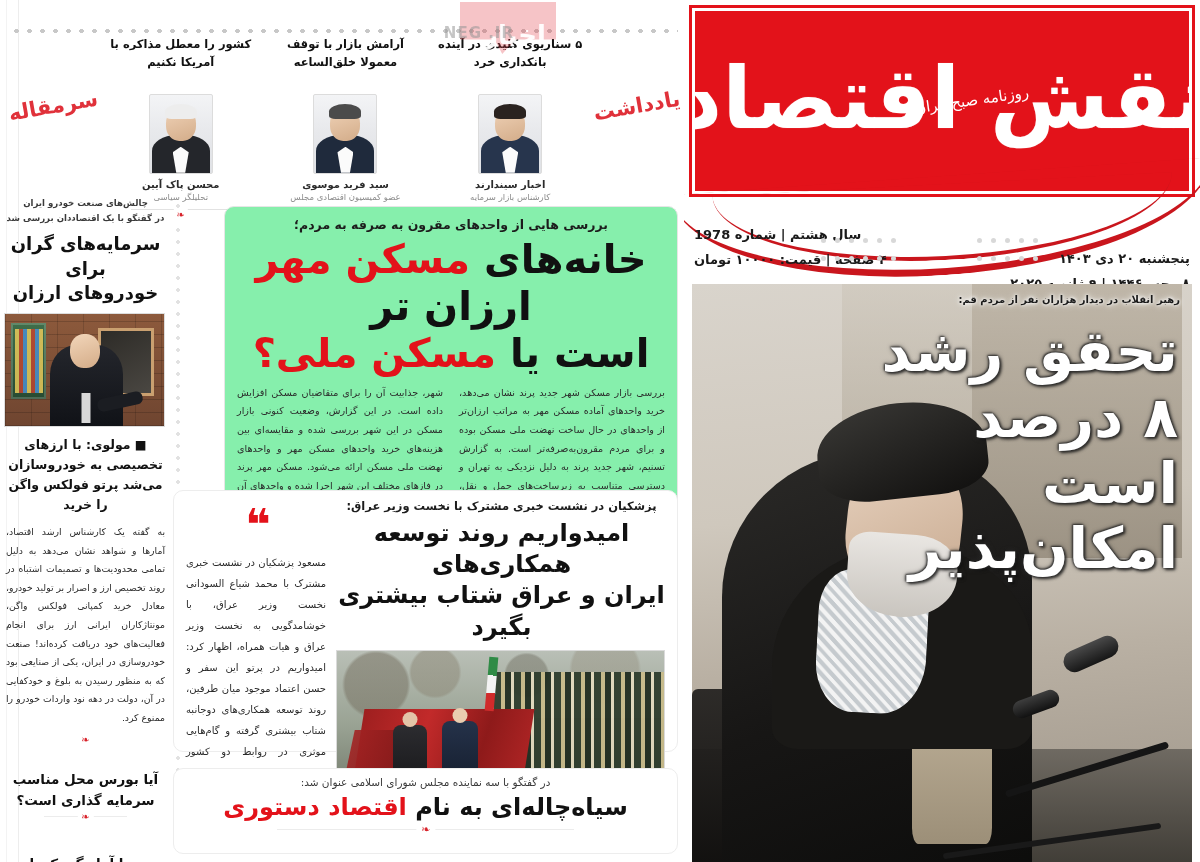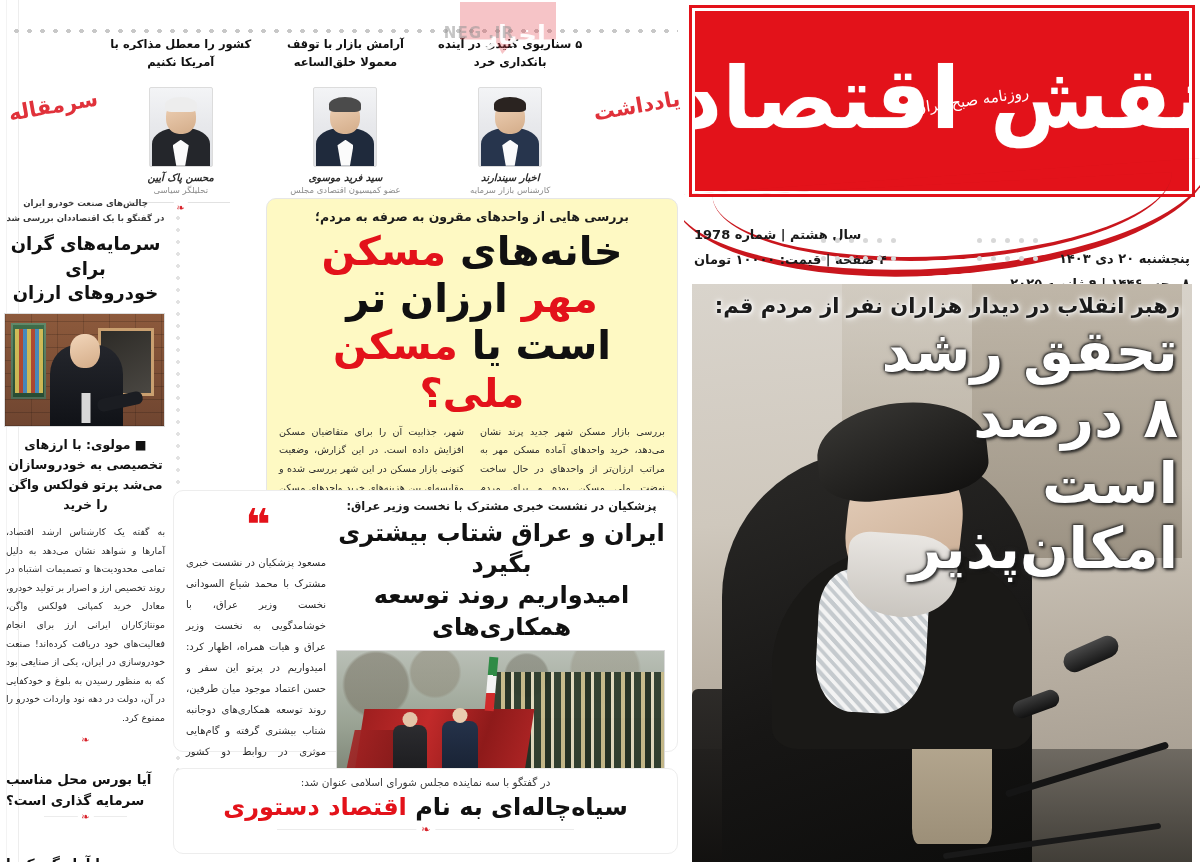--- a/index.html
+++ b/index.html
@@ -208,7 +208,7 @@
   .op-card{flex:1 1 0;padding:0 7px;text-align:center;position:relative;}
   .op-title{
     font-size:11.5px;font-weight:bold;line-height:1.55;color:#111;
-    min-height:34px;margin-bottom:15px;letter-spacing:-.2px;
+    min-height:34px;margin-bottom:22px;letter-spacing:-.2px;
   }
   .op-photo{
     width:62px;height:78px;margin:0 auto 5px auto;border:1px solid #dcdcdc;

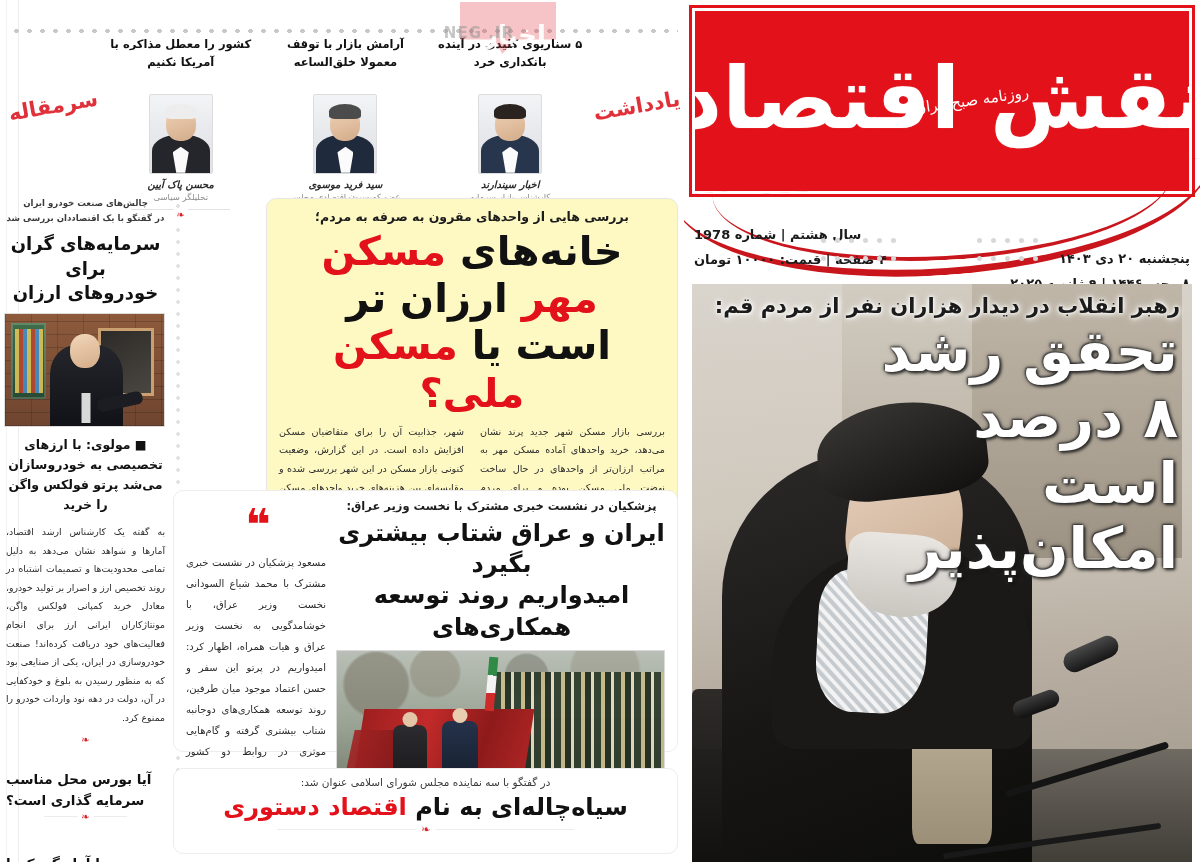--- a/index.html
+++ b/index.html
@@ -233,7 +233,7 @@
     width:16px;height:26px;background:#fbfbfb;
     clip-path:polygon(50% 0,100% 22%,78% 100%,22% 100%,0 22%);
   }
-  .op-name{font-size:10px;font-weight:bold;color:#2b2b2b;margin-top:2px;font-style:italic;}
+  .op-name{font-size:10px;font-weight:bold;color:#2b2b2b;margin-top:2px;}
   .op-role{font-size:8.5px;color:#8c8c8c;margin-top:2px;line-height:1.4;}
   .op-sep{
     margin:5px auto 0 auto;width:66%;border-top:1px solid #e2e2e2;position:relative;height:11px;

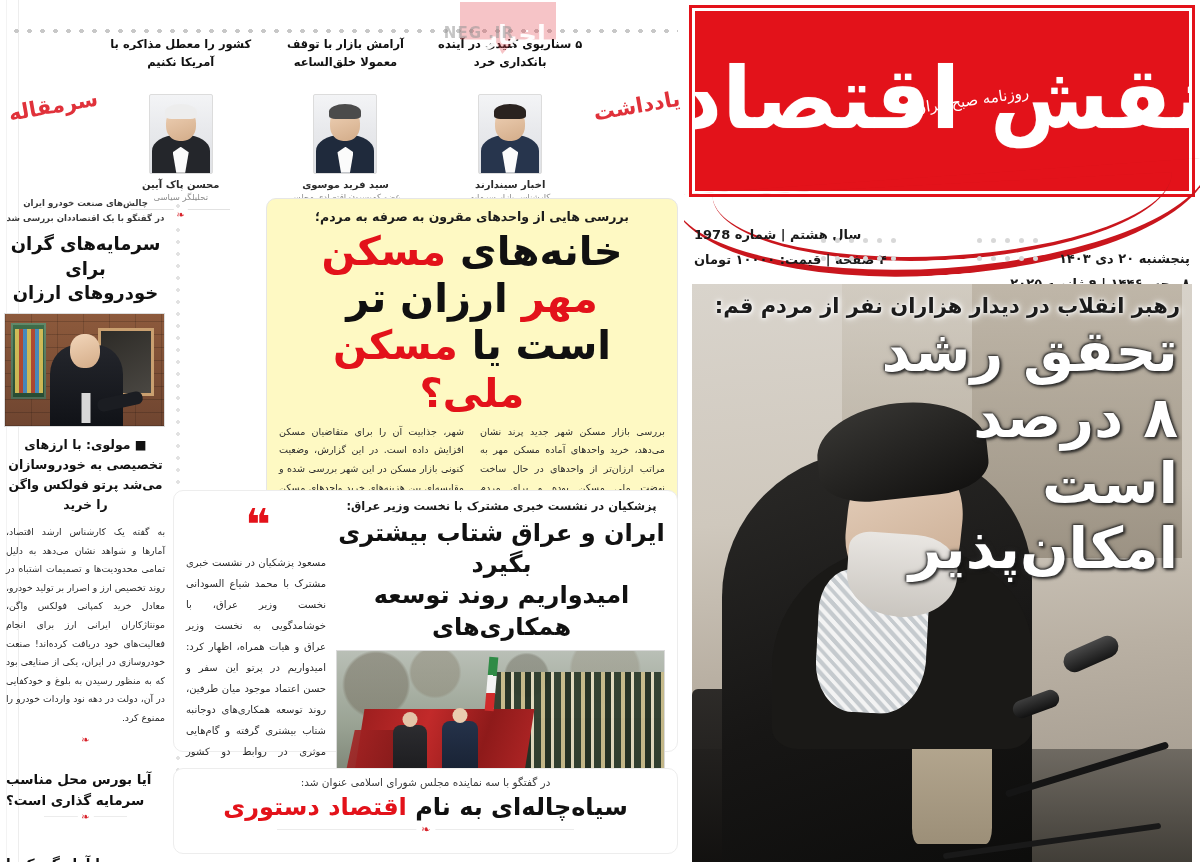--- a/index.html
+++ b/index.html
@@ -245,8 +245,8 @@
 
   
   .lead-box{
-    position:absolute;top:198px;right:6px;width:412px;
-    border:1px solid #e6e6e6;border-radius:10px;background:#fef9c3;
+    position:absolute;top:206px;right:6px;width:454px;
+    border:1px solid #e6e6e6;border-radius:10px;background:#86efac;
     padding:8px 12px 10px 12px;box-sizing:border-box;z-index:2;
   }
   .lead-kicker{

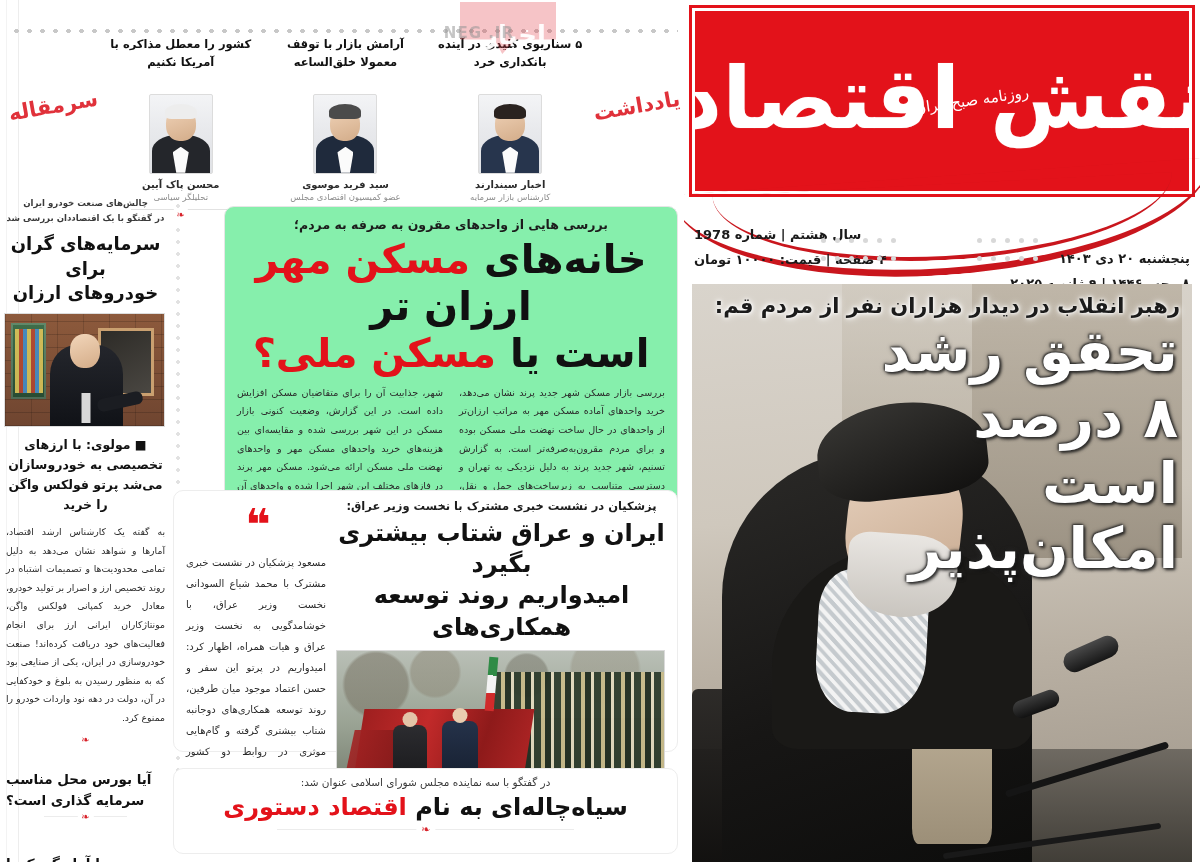--- a/index.html
+++ b/index.html
@@ -150,7 +150,7 @@
 
   .hero-kicker{
     position:absolute;top:10px;right:12px;
-    font-size:21px;font-weight:bold;color:#1b1b1b;
+    font-size:10px;font-weight:bold;color:#1b1b1b;
     text-shadow:0 0 5px #fff,0 0 9px #fff,0 0 3px #fff;
     letter-spacing:-.2px;white-space:nowrap;
   }

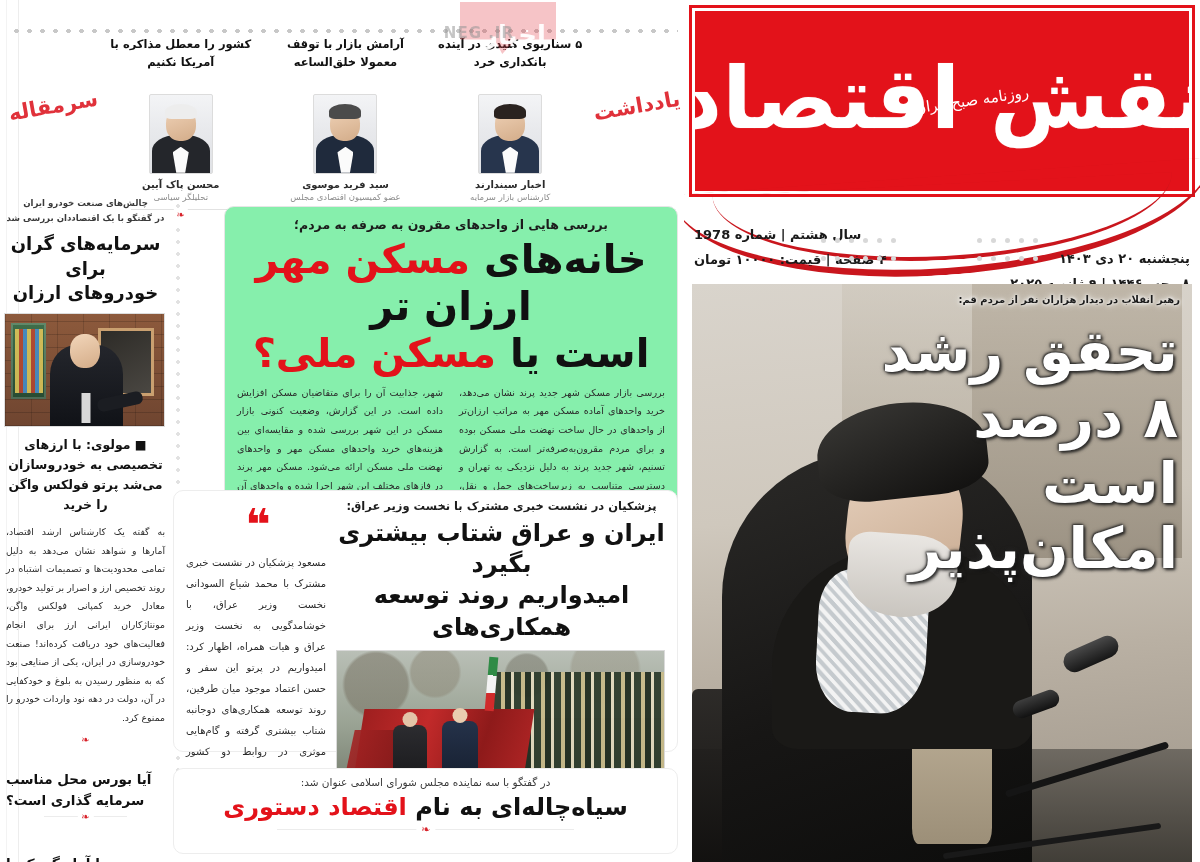--- a/index.html
+++ b/index.html
@@ -601,8 +601,8 @@
           <div class="s2-main">
             <div class="s2-kicker">پزشکیان در نشست خبری مشترک با نخست وزیر عراق:</div>
             <div class="s2-title">
+              <div>امیدواریم روند توسعه همکاری‌های</div>
               <div>ایران و عراق شتاب بیشتری بگیرد</div>
-              <div>امیدواریم روند توسعه همکاری‌های</div>
             </div>
             <div class="s2-photo">
               <div class="s2-trees"></div>

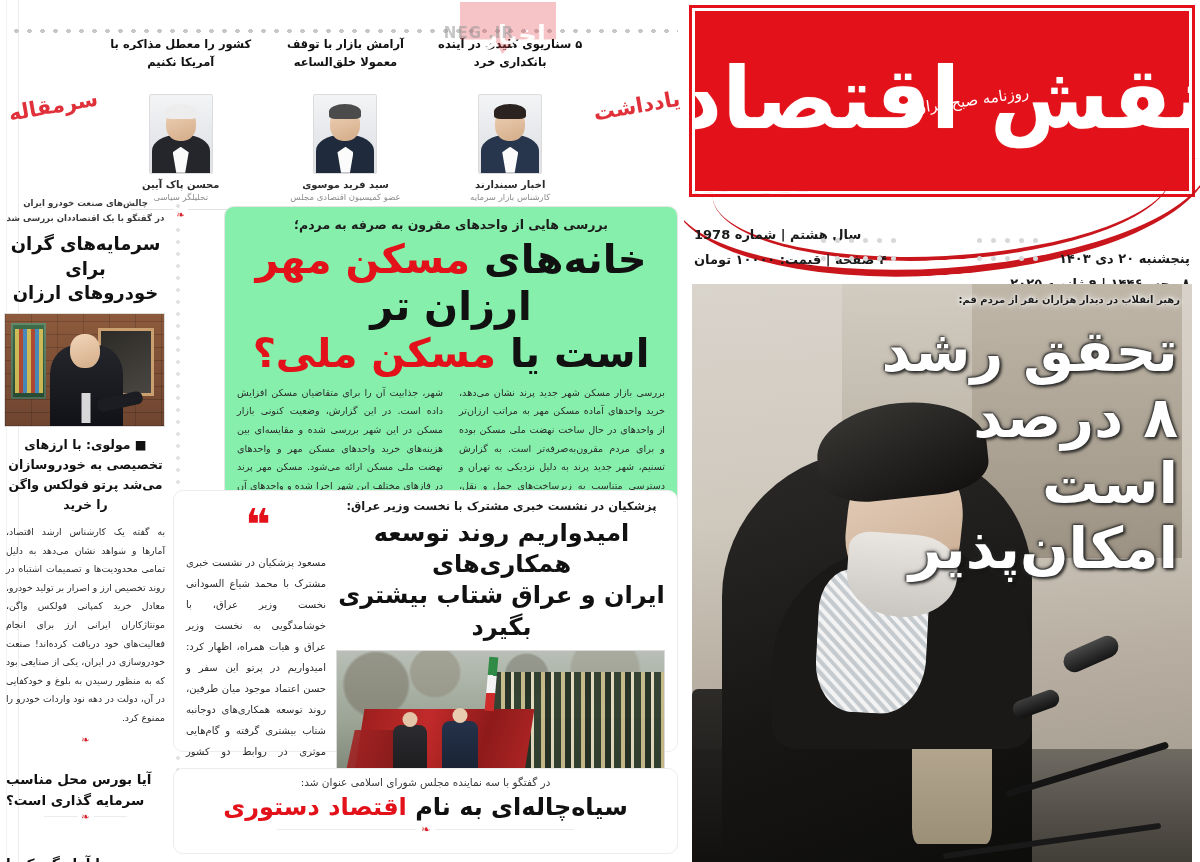--- a/index.html
+++ b/index.html
@@ -418,7 +418,7 @@
   .mc-body{font-size:9.3px;line-height:2.0;text-align:justify;color:#2b2b2b;}
   .mc-mark{text-align:center;color:#d8222a;font-size:10px;margin:6px 0 4px 0;}
   .mc-item{
-    font-size:13.5px;font-weight:bold;line-height:1.55;text-align:left;
+    font-size:13.5px;font-weight:bold;line-height:1.55;text-align:center;
     color:#111;margin:24px 0 6px 0;letter-spacing:-.4px;
   }
   .mc-rule{

